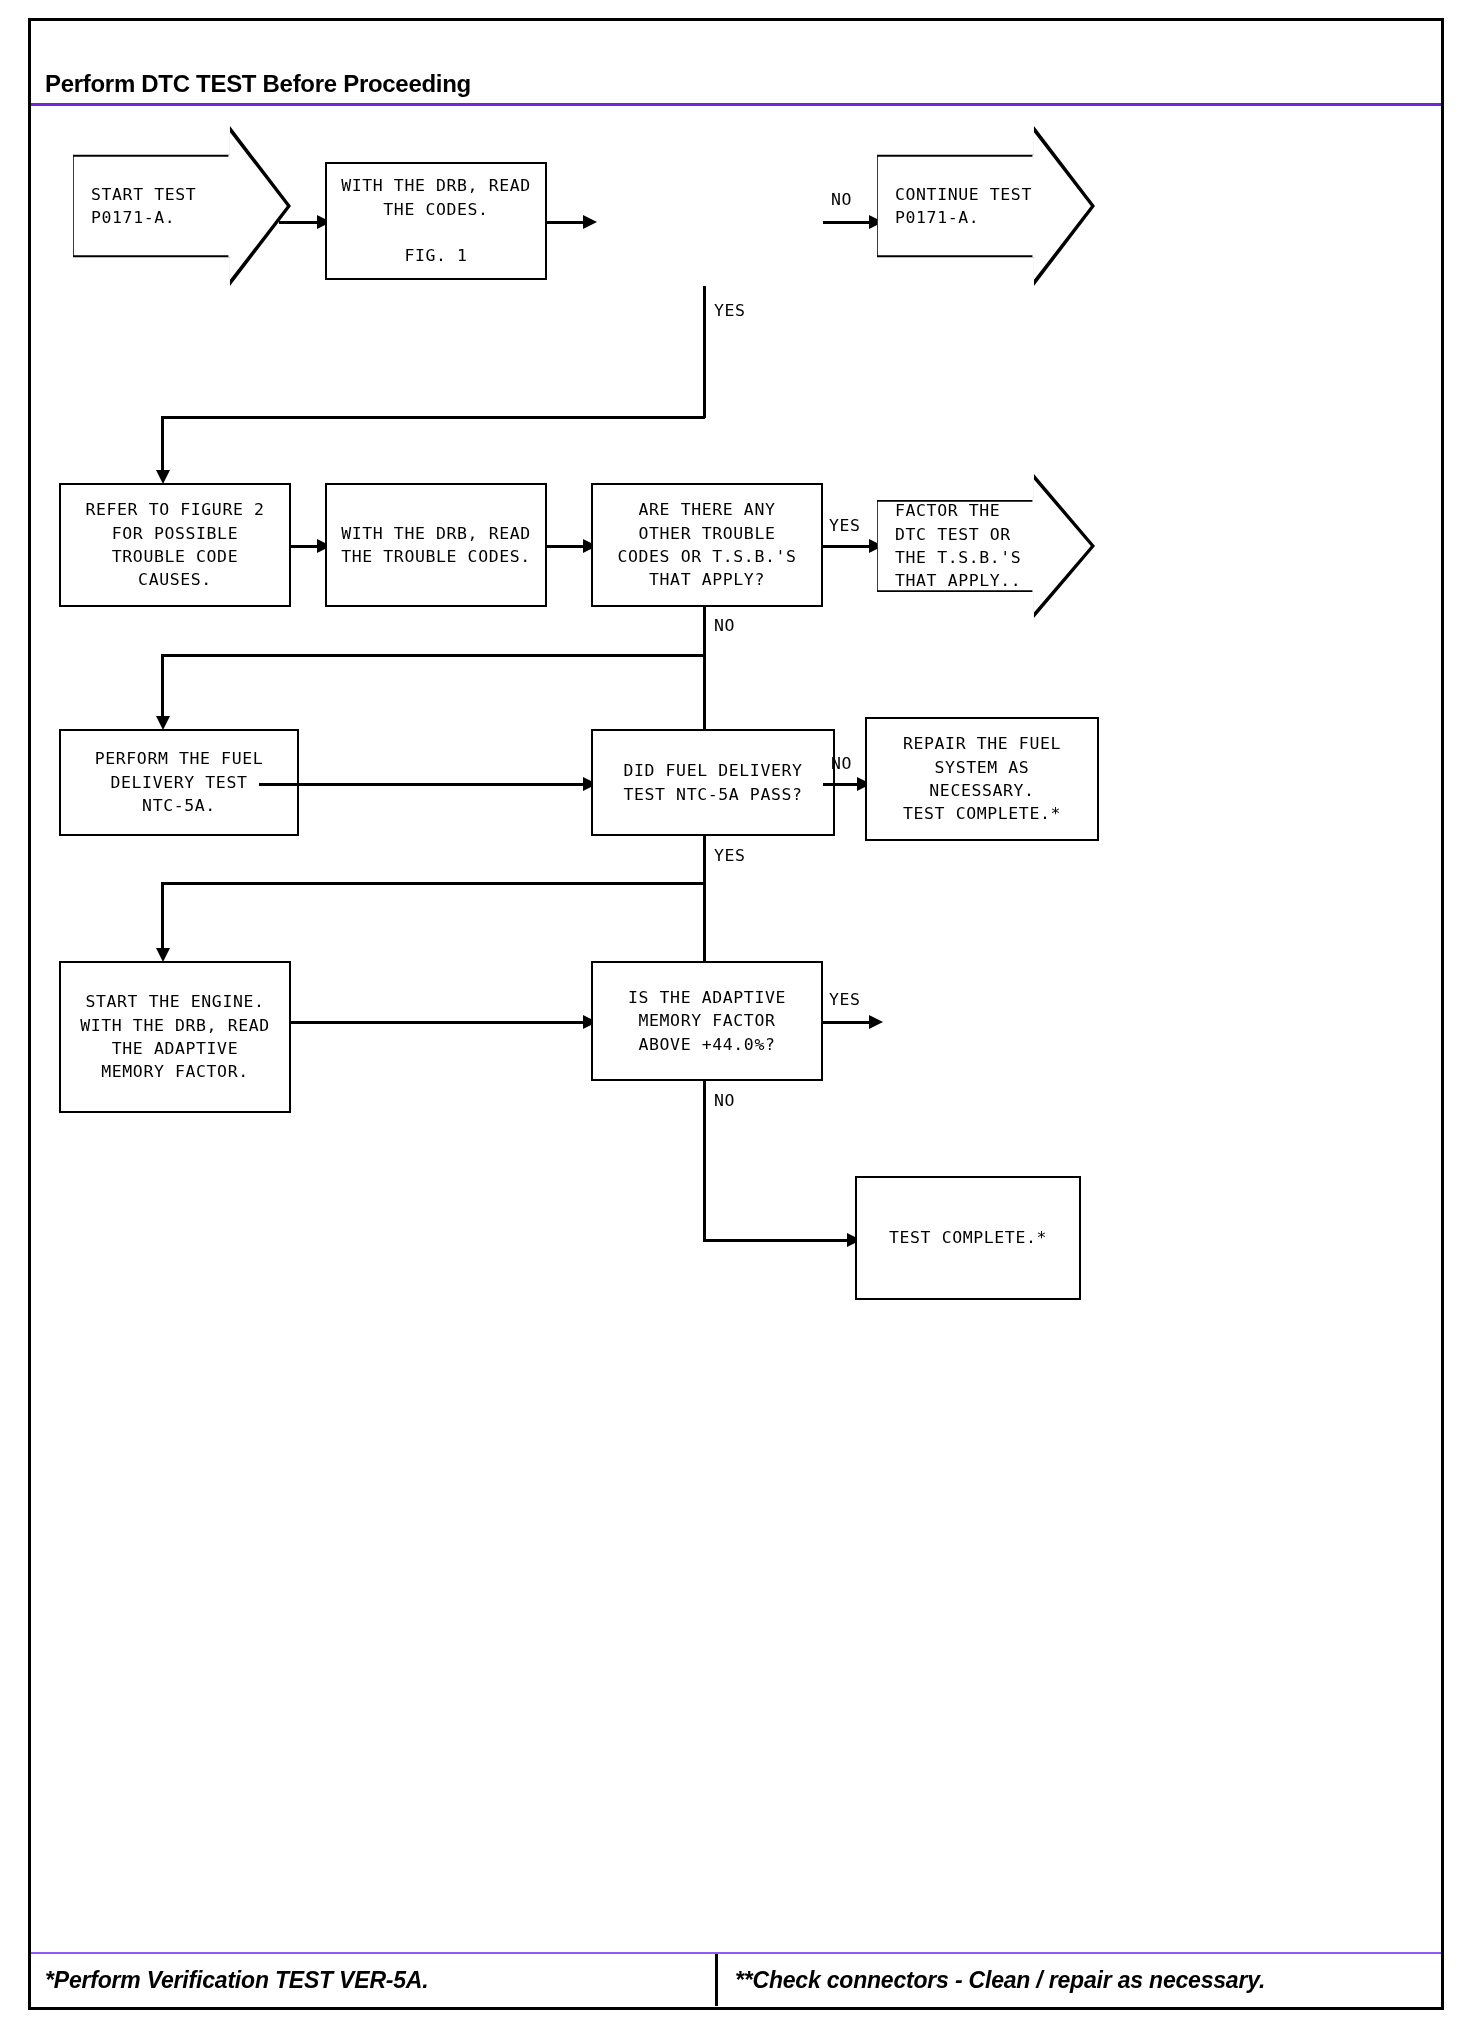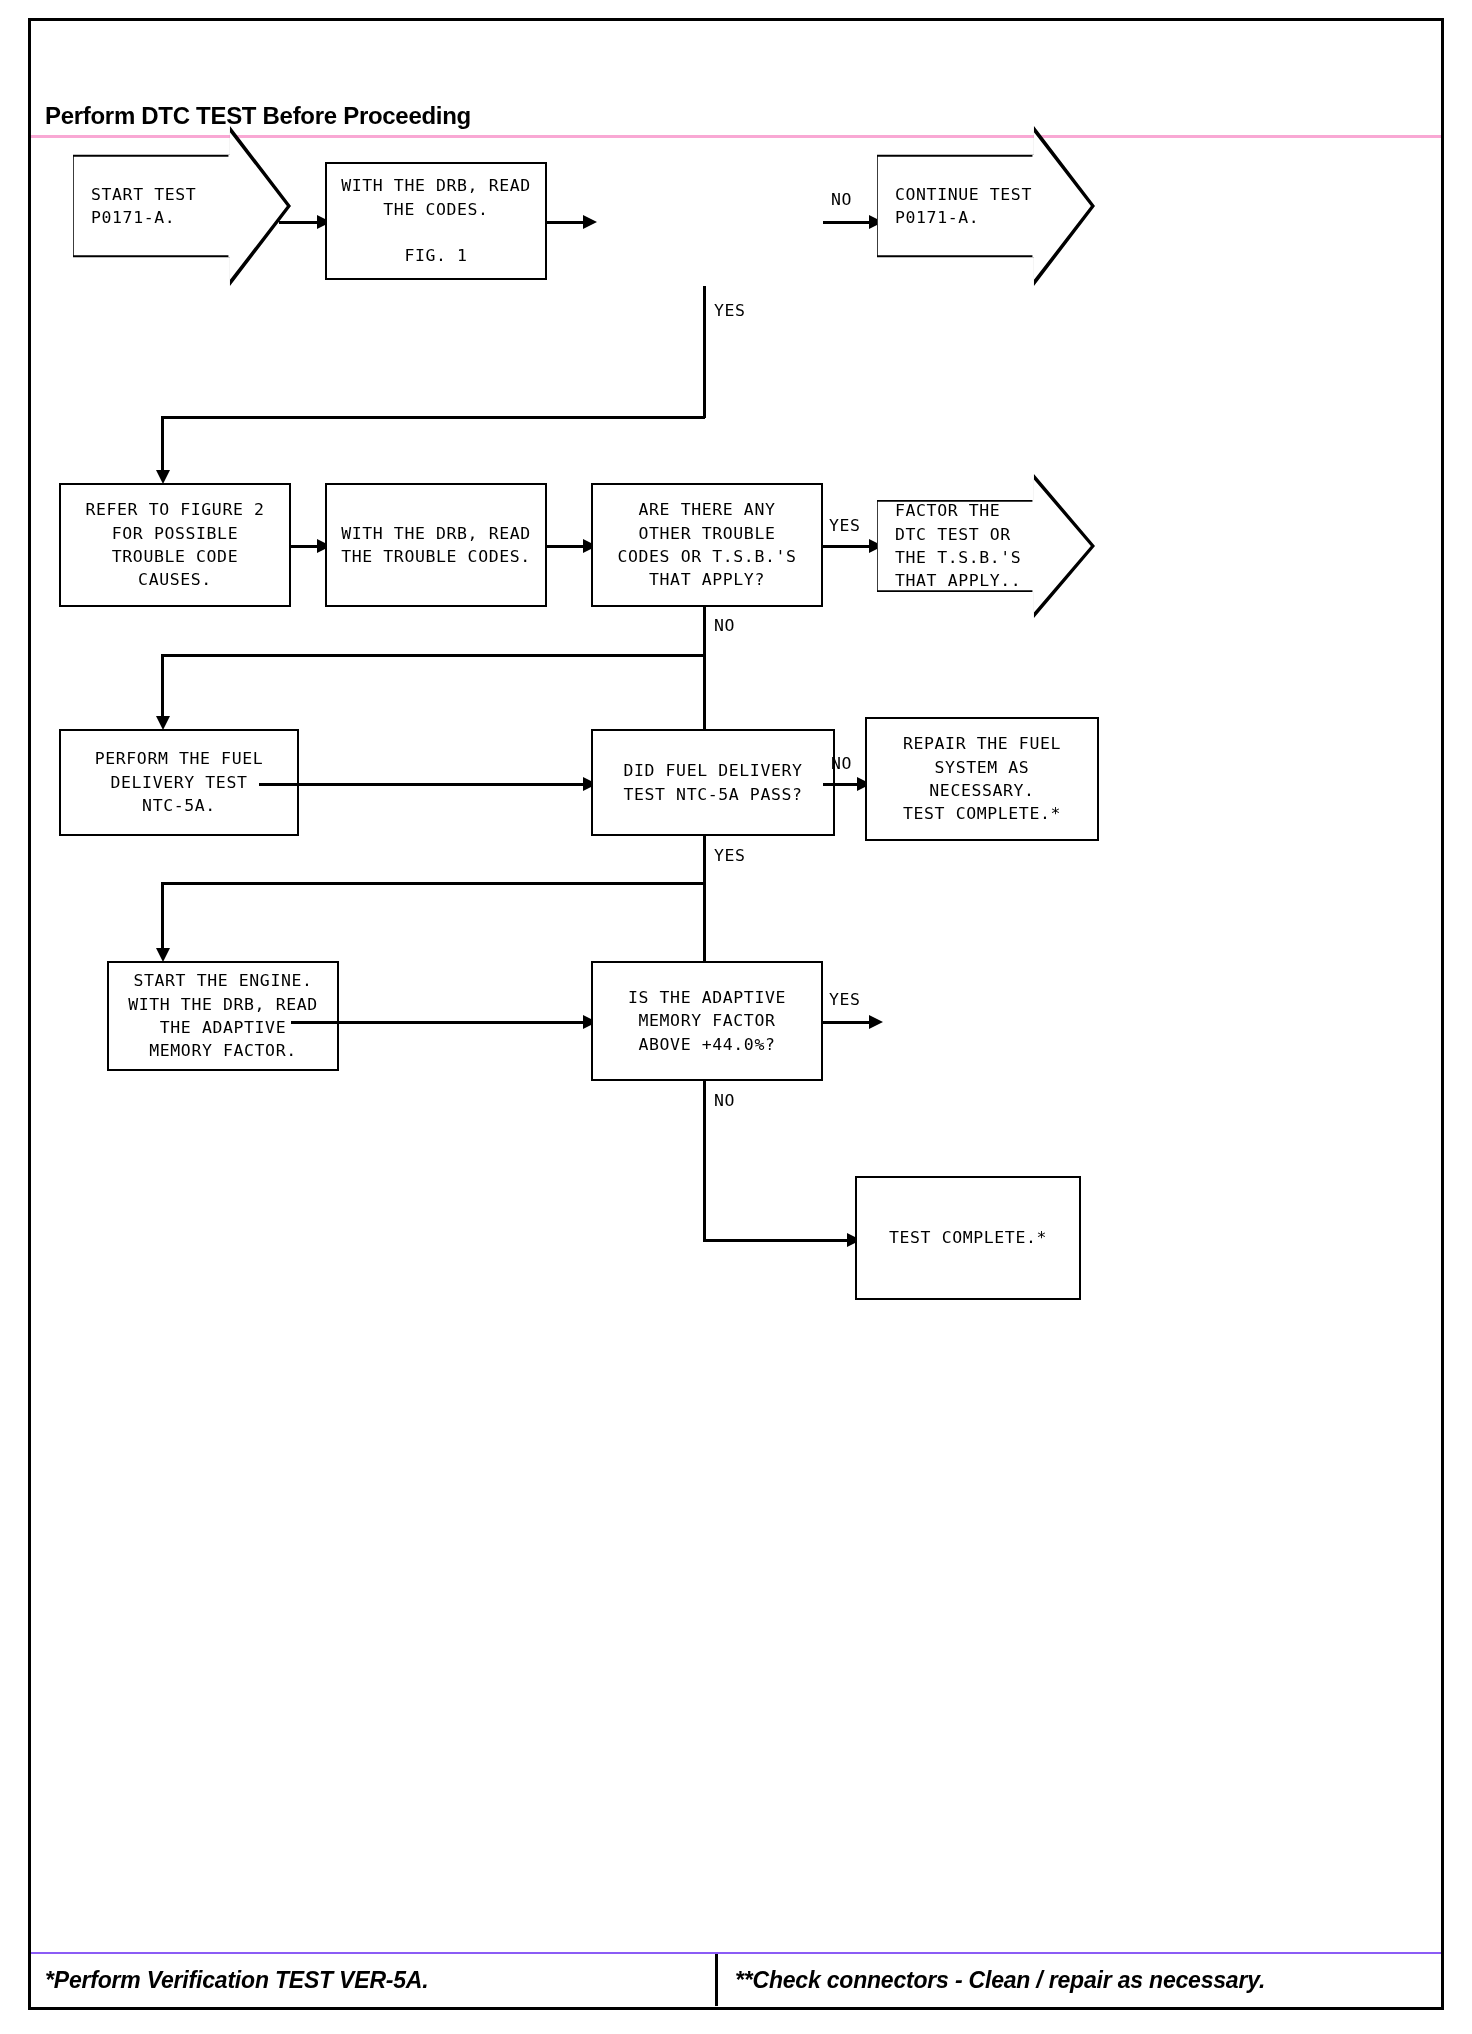--- a/index.html
+++ b/index.html
@@ -66,9 +66,8 @@
     left: 0; top: 45px;
     width: 100%;
     height: 40px;
-    border-bottom: 3px solid #f9a8d4;
-    box-sizing: border-box;
-    margin-top: 32px;
+    border-bottom: 3px solid #6d28d9;
+    box-sizing: border-box;
   }
   .sub-title {
     position: absolute;

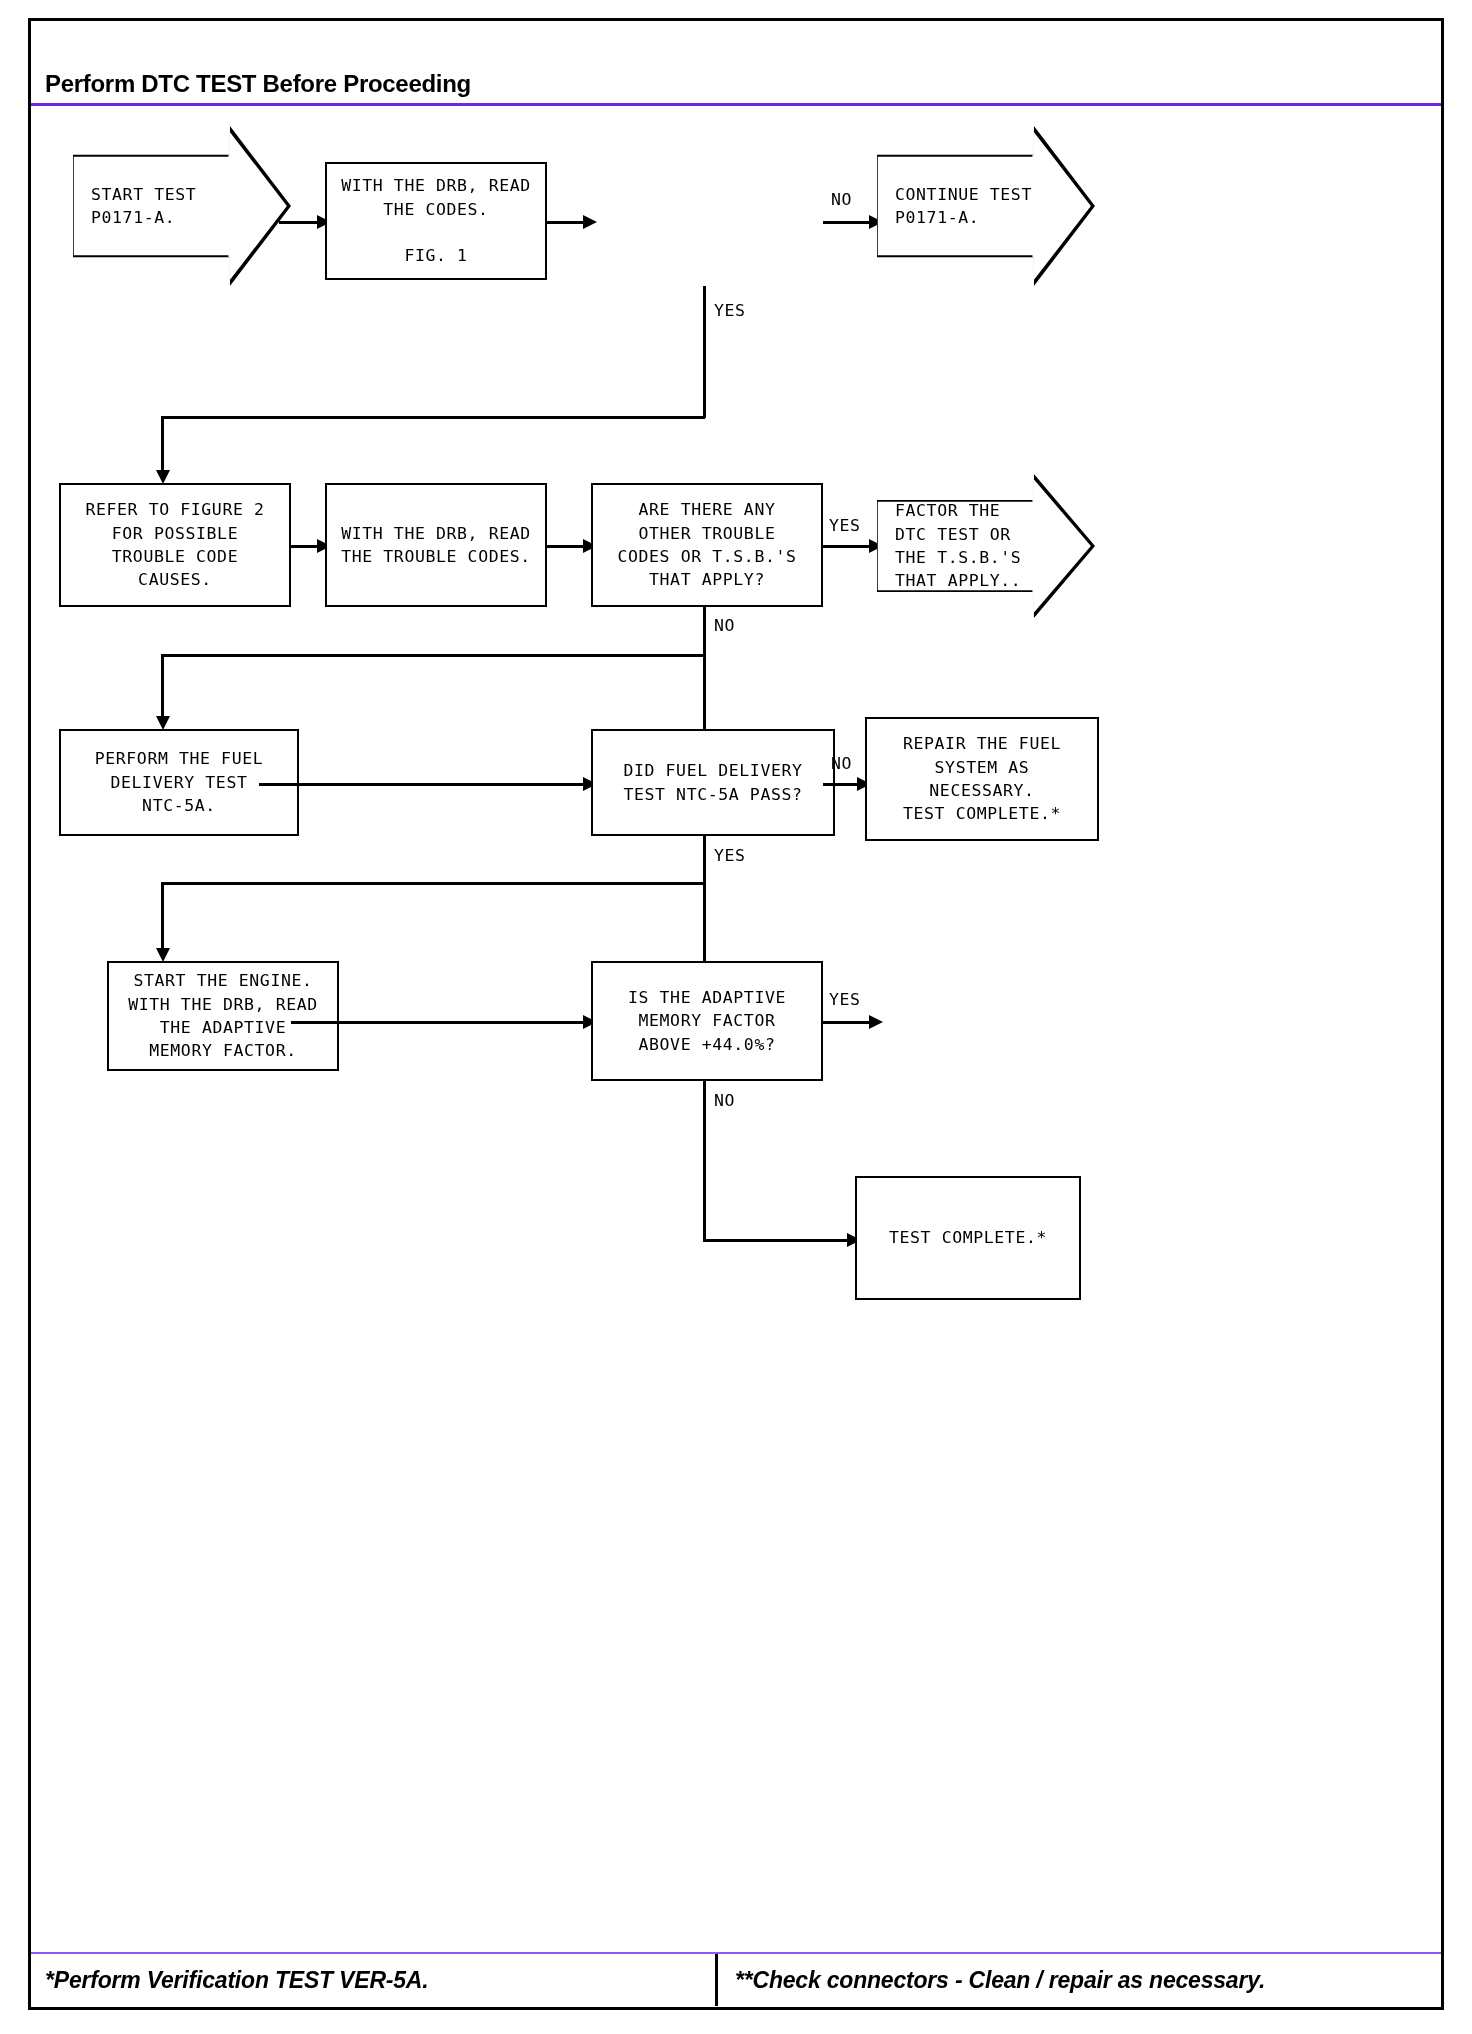--- a/index.html
+++ b/index.html
@@ -315,7 +315,7 @@
     <div class="ln lv" style="left:130px; top:776px; height:74px;"></div>
     <div class="arrowhead-d" style="left:125px; top:842px;"></div>
 
-    <div class="node rect" style="left:28px; top:855px; width:232px; height:110px;margin-left:48px;">
+    <div class="node rect" style="left:28px; top:855px; width:232px; height:152px;">
       <span>START THE ENGINE.
 WITH THE DRB, READ
 THE ADAPTIVE

